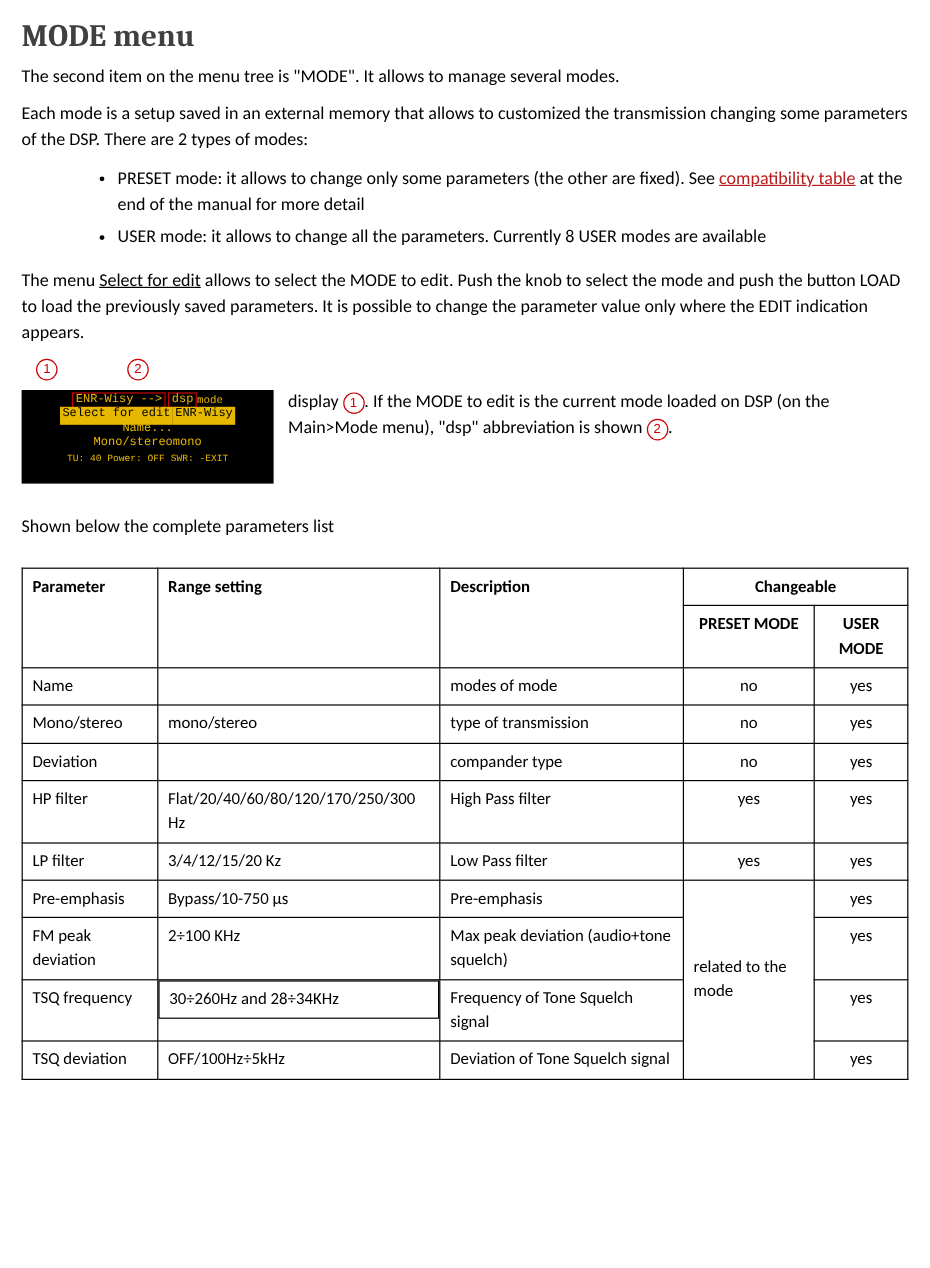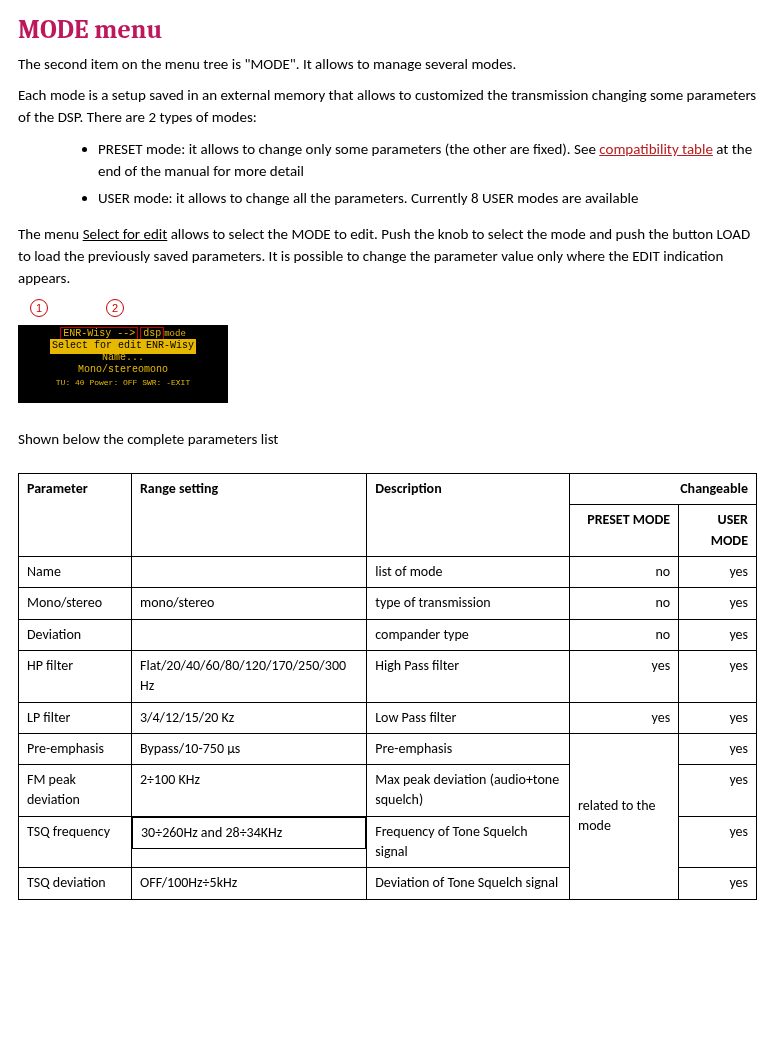--- a/index.html
+++ b/index.html
@@ -14,7 +14,7 @@
     }
     h1 {
       font-family: Cambria, Georgia, serif;
-      color: #be185d;
+      color: #404040;
       font-size: 26px;
       font-weight: bold;
       margin-bottom: 4px;

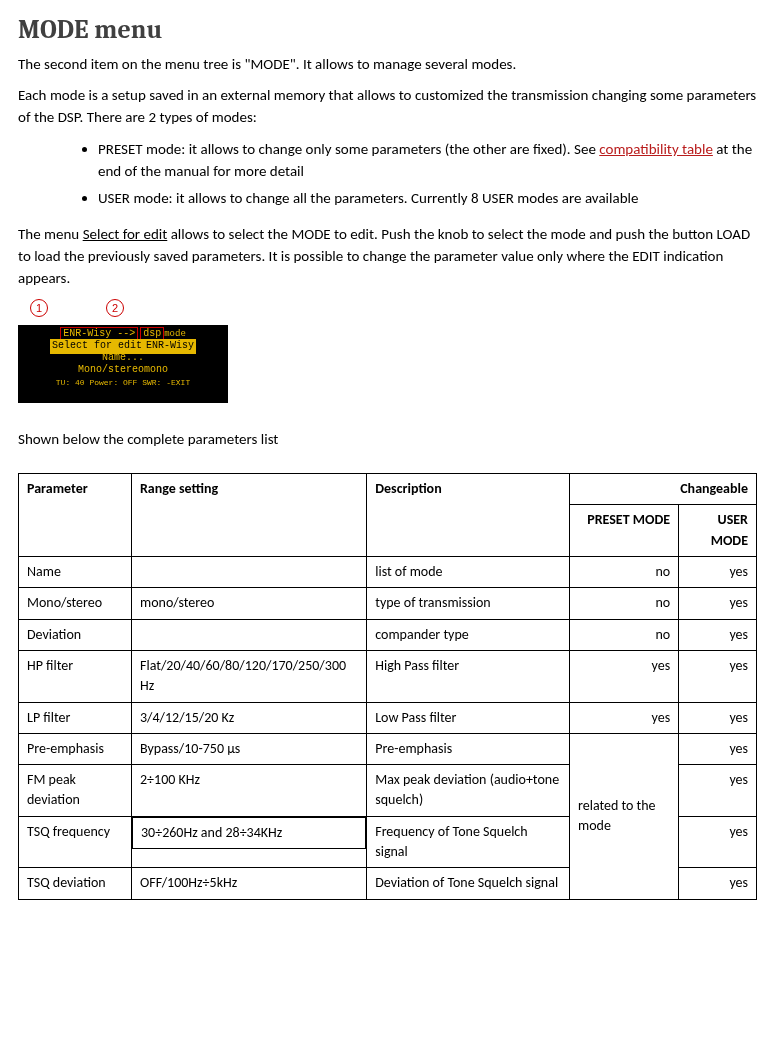--- a/index.html
+++ b/index.html
@@ -135,6 +135,9 @@
             <span>EXIT</span>
           </div>
       </div>
+      <div class="fig-right">
+        <span>display </span><span class="inline-mark">1</span><span>. If the MODE to edit is the current mode loaded on DSP (on the Main&gt;Mode menu), "dsp" abbreviation is shown </span><span class="inline-mark">2</span><span>.</span>
+      </div>
     </div>
   </div>
 </div>

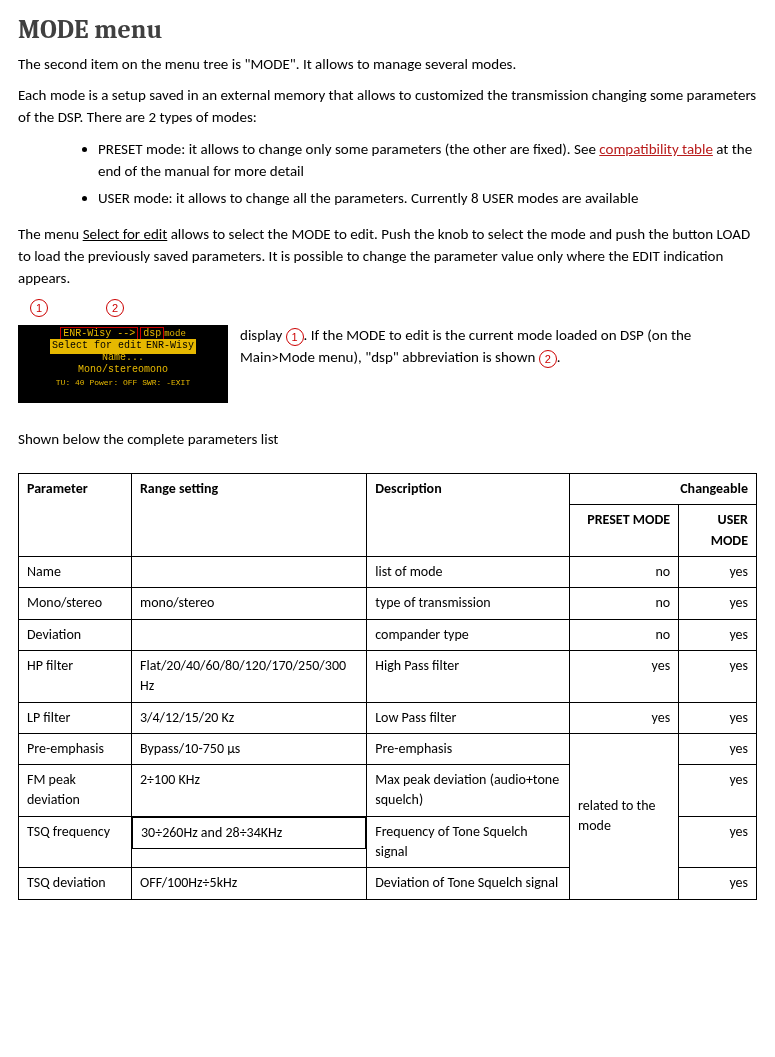--- a/index.html
+++ b/index.html
@@ -78,7 +78,7 @@
       text-align: left;
     }
     table.params th { font-weight: bold; }
-    table.params th.center, table.params td.center { text-align: right; }
+    table.params th.center, table.params td.center { text-align: center; }
     table.params .merged { vertical-align: middle; text-align: left; }
     .caption { margin: 4px 0 8px 0; }
   </style>

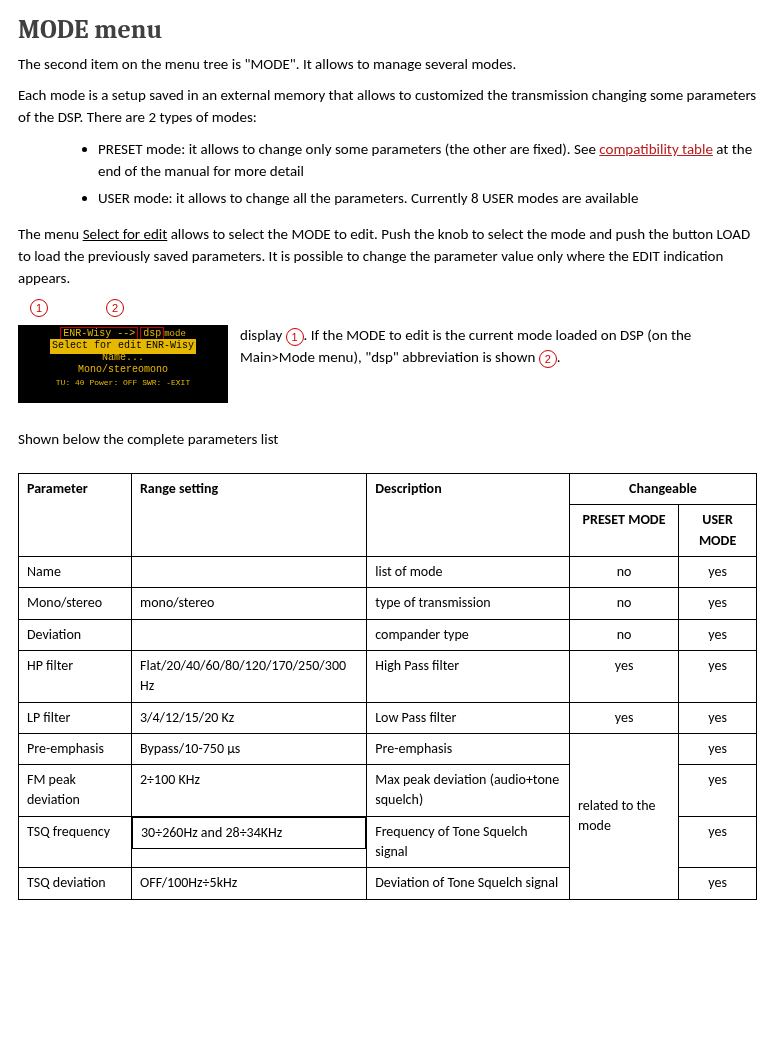--- a/index.html
+++ b/index.html
@@ -159,7 +159,7 @@
   <tr>
     <td>Name</td>
     <td></td>
-    <td>list of mode</td>
+    <td>modes of mode</td>
     <td class="center">no</td>
     <td class="center">yes</td>
   </tr>

